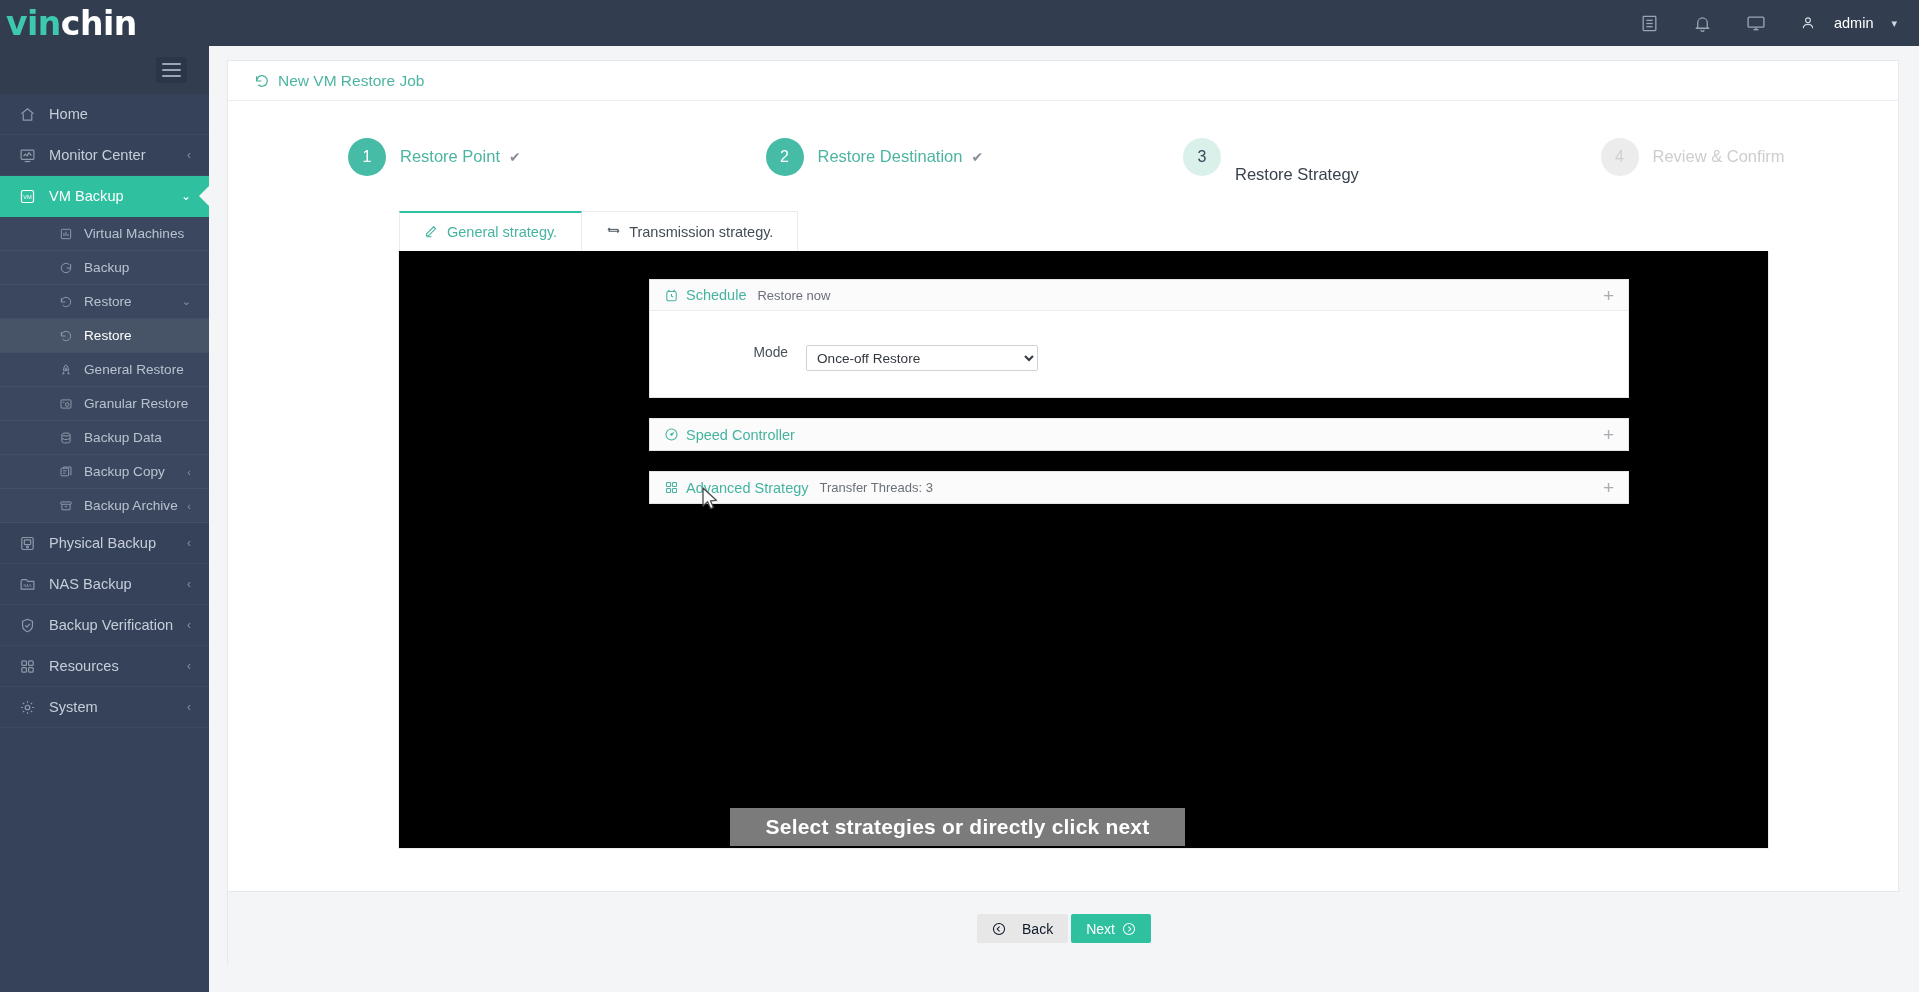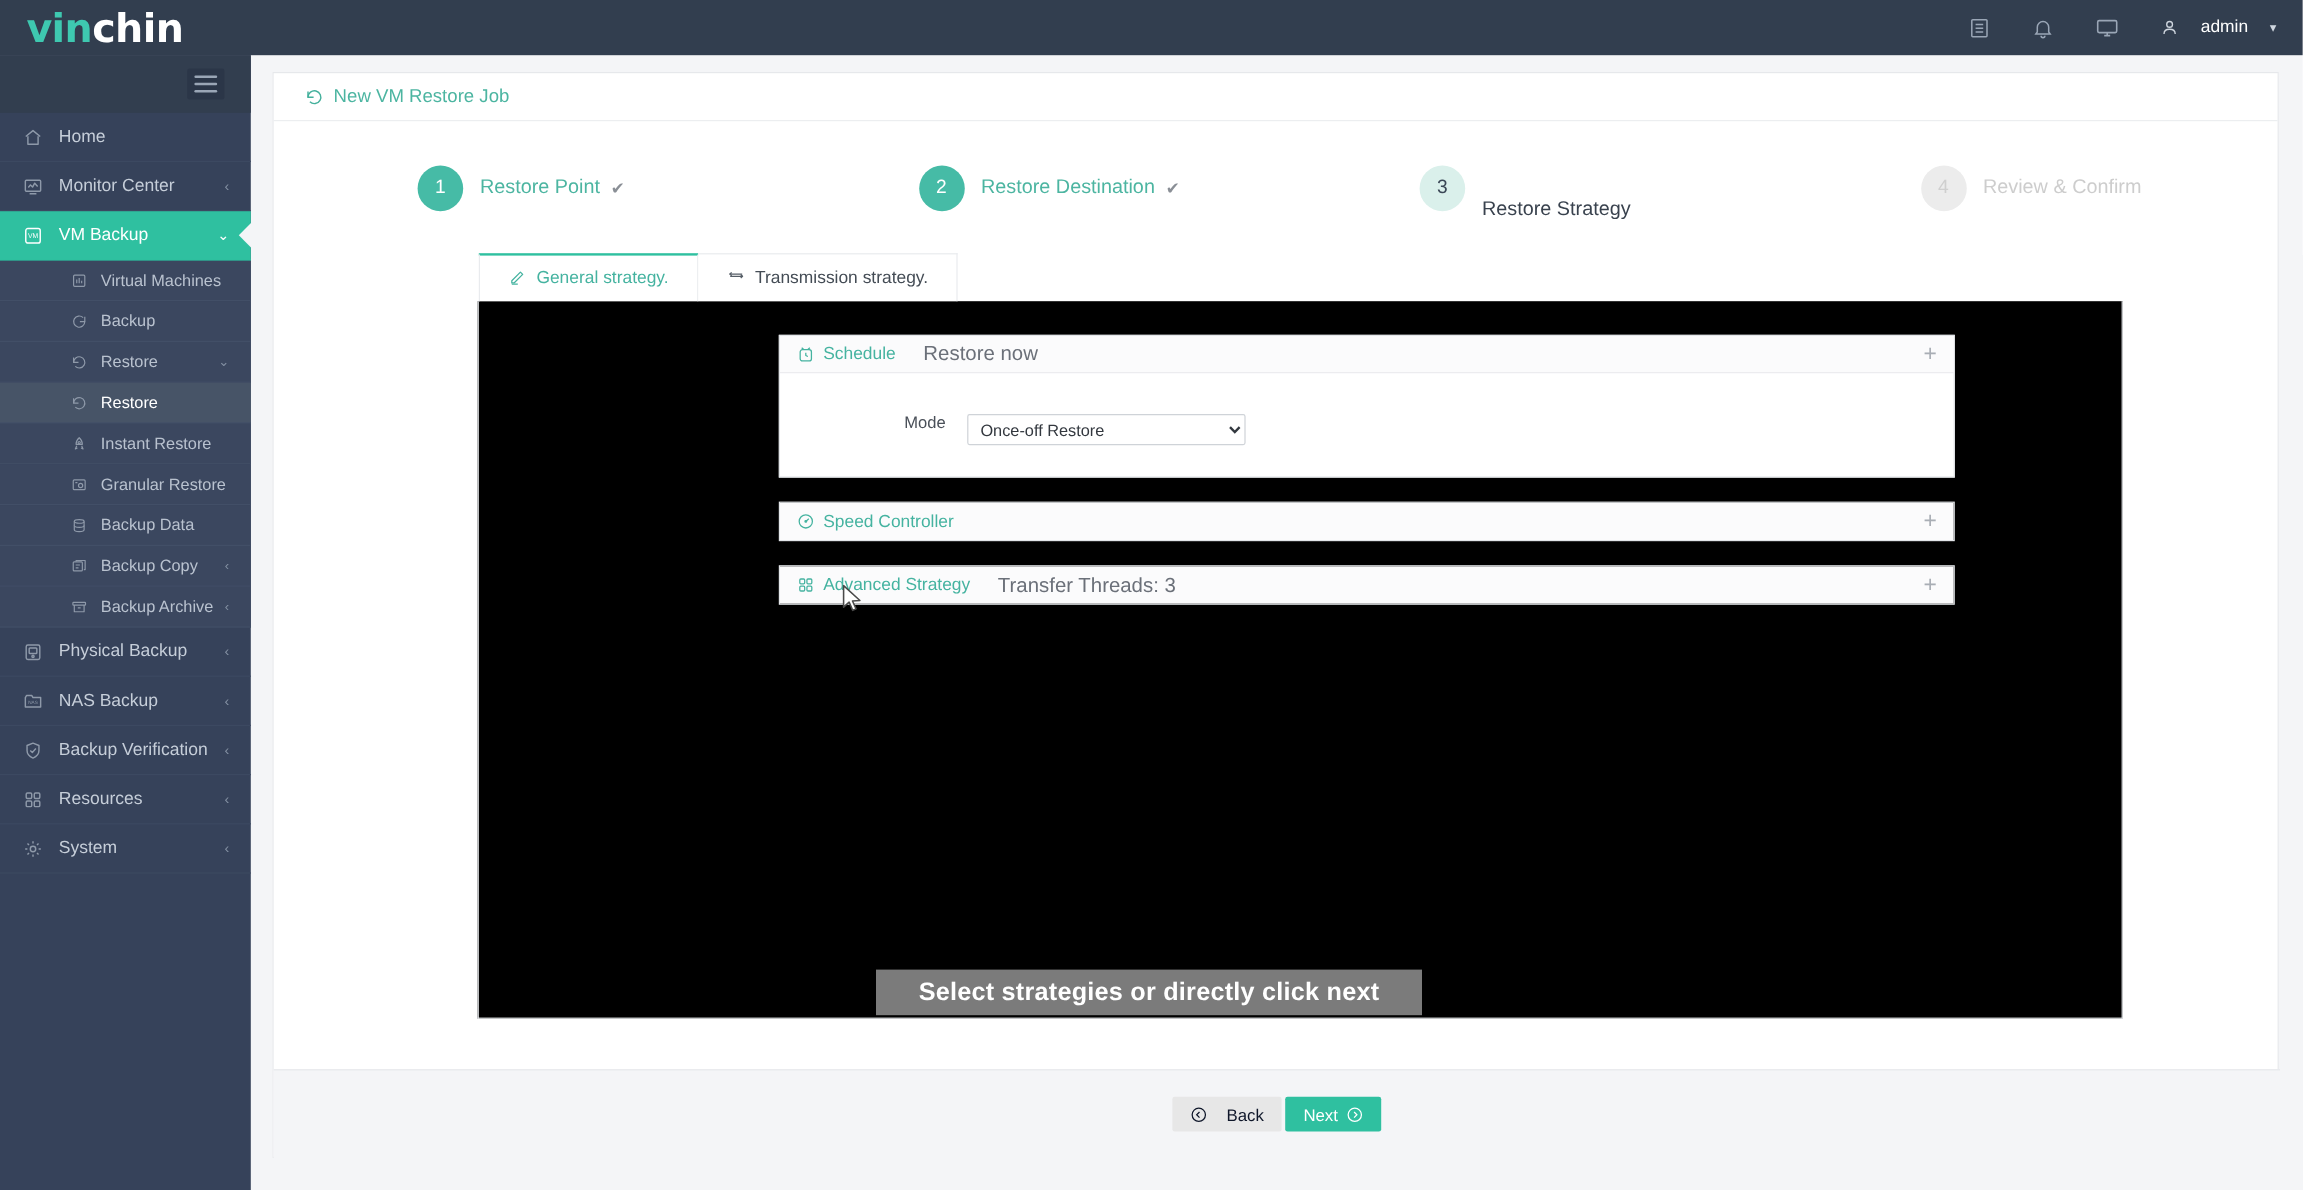--- a/index.html
+++ b/index.html
@@ -19,7 +19,7 @@
     z-index: 30;
   }
   #logo {
-    margin-left: 22px;
+    margin-left: 6px;
     font-size: 33px; font-weight: 700; letter-spacing: -0.5px;
     line-height: 1;
     font-family: "DejaVu Sans", sans-serif;

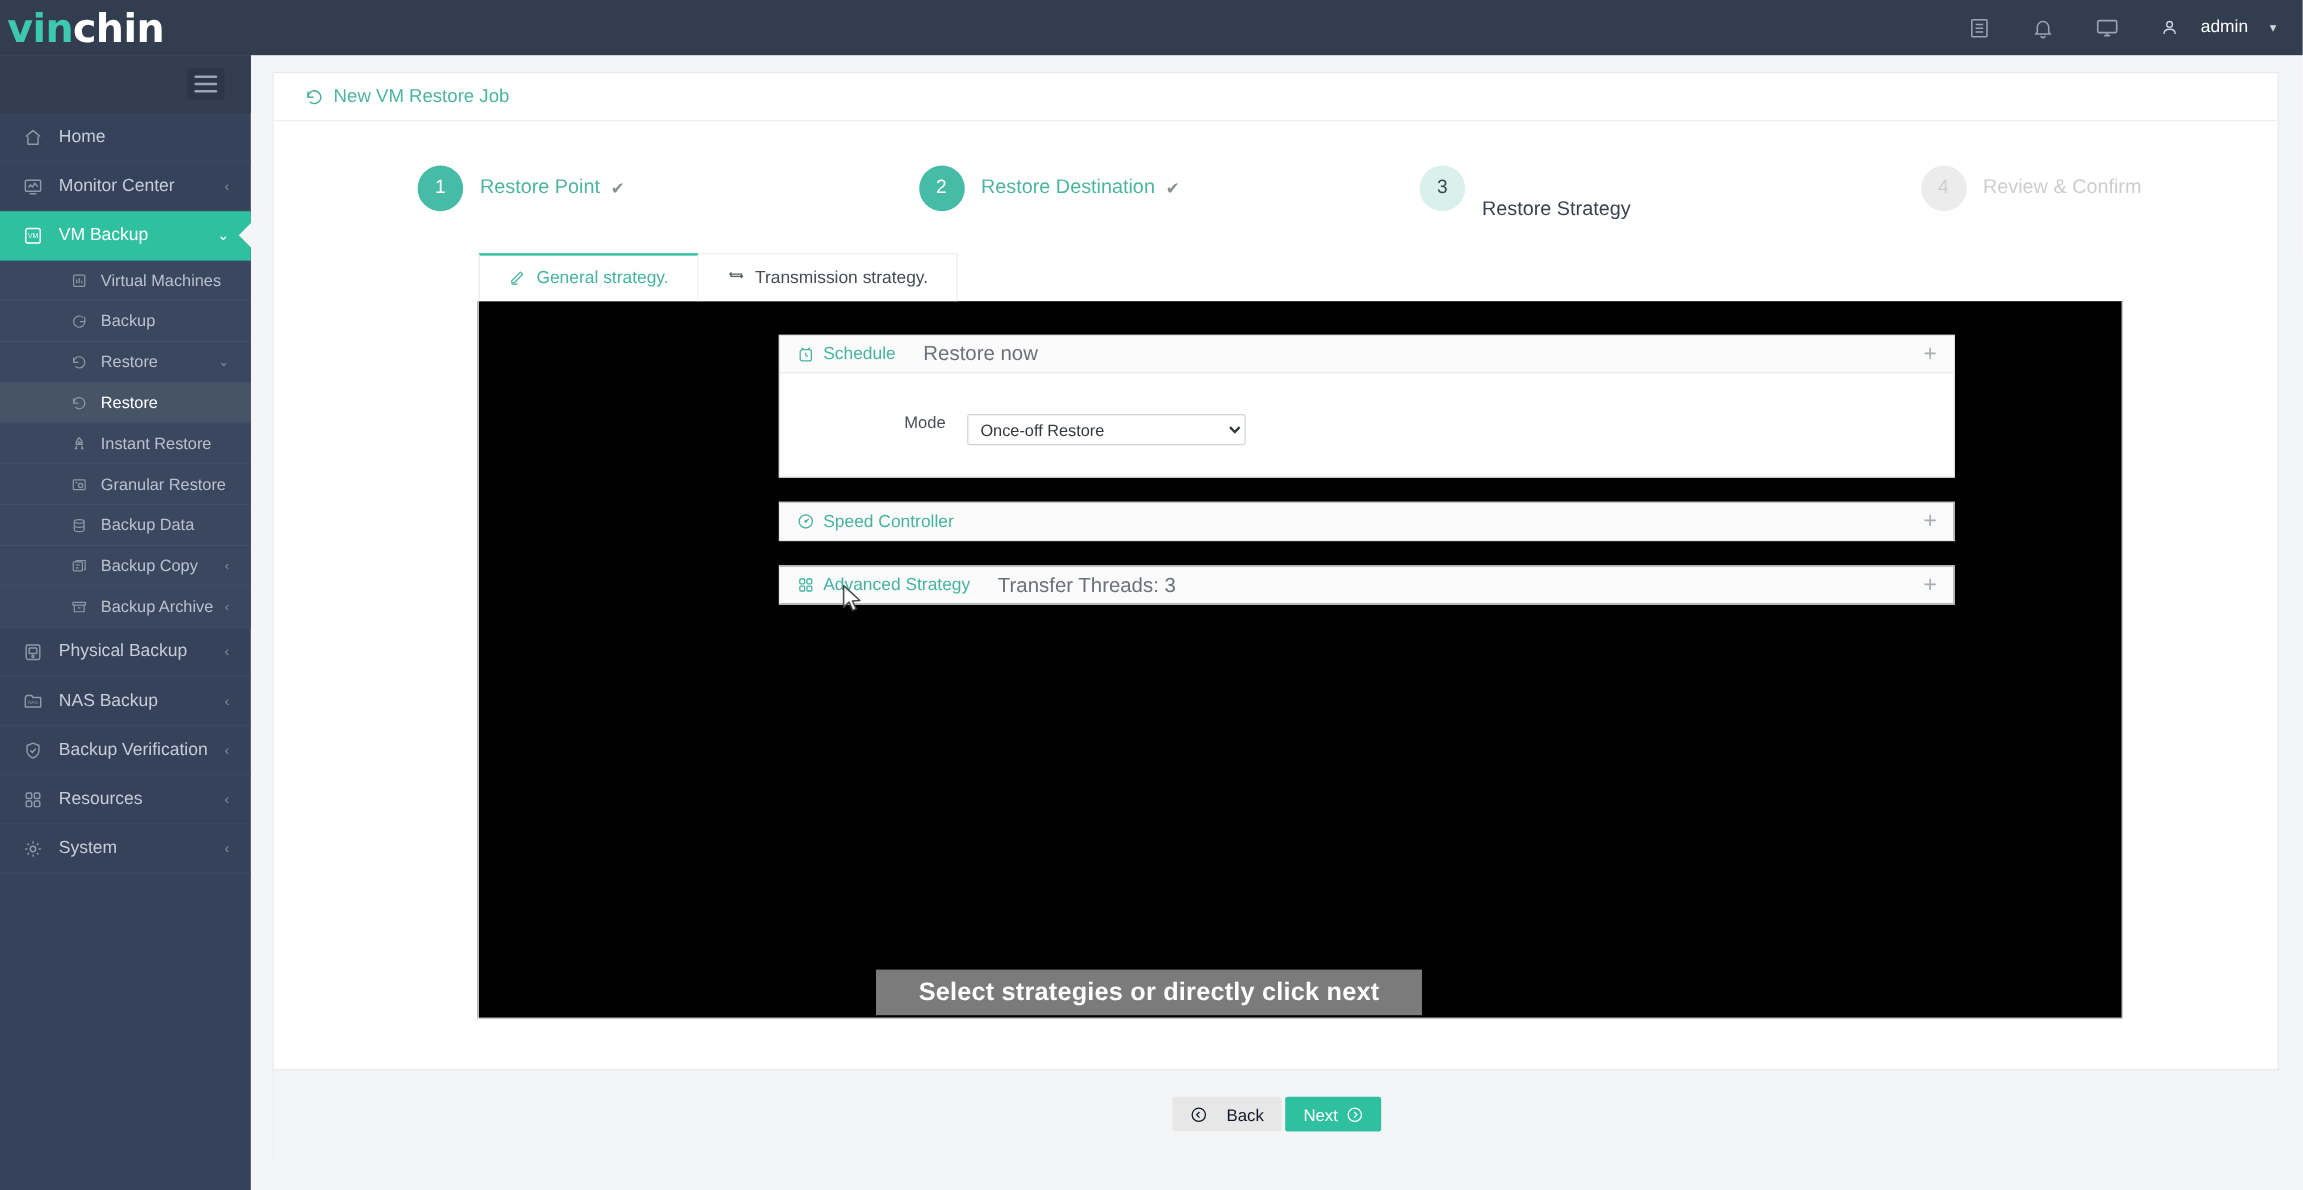--- a/index.html
+++ b/index.html
@@ -128,7 +128,7 @@
   .panel.collapsed .phead { border-bottom: none; }
   .phead .picon { color: #45b3a0; margin-right: 7px; display: flex; }
   .phead .ptitle { color: #45b3a0; font-size: 14.5px; }
-  .phead .psub { color: #6b7079; font-size: 17px; margin-left: 23px; }
+  .phead .psub { color: #6b7079; font-size: 13px; margin-left: 11px; }
   .phead .pplus { margin-left: auto; color: #a9aeb5; font-size: 19px; line-height: 1; cursor: pointer; }
   .pbody { padding: 22px 0 26px 0; display: flex; align-items: center; }
   .pbody .flbl { width: 156px; text-align: right; padding-right: 18px; font-size: 13.8px; color: #4a5059; }

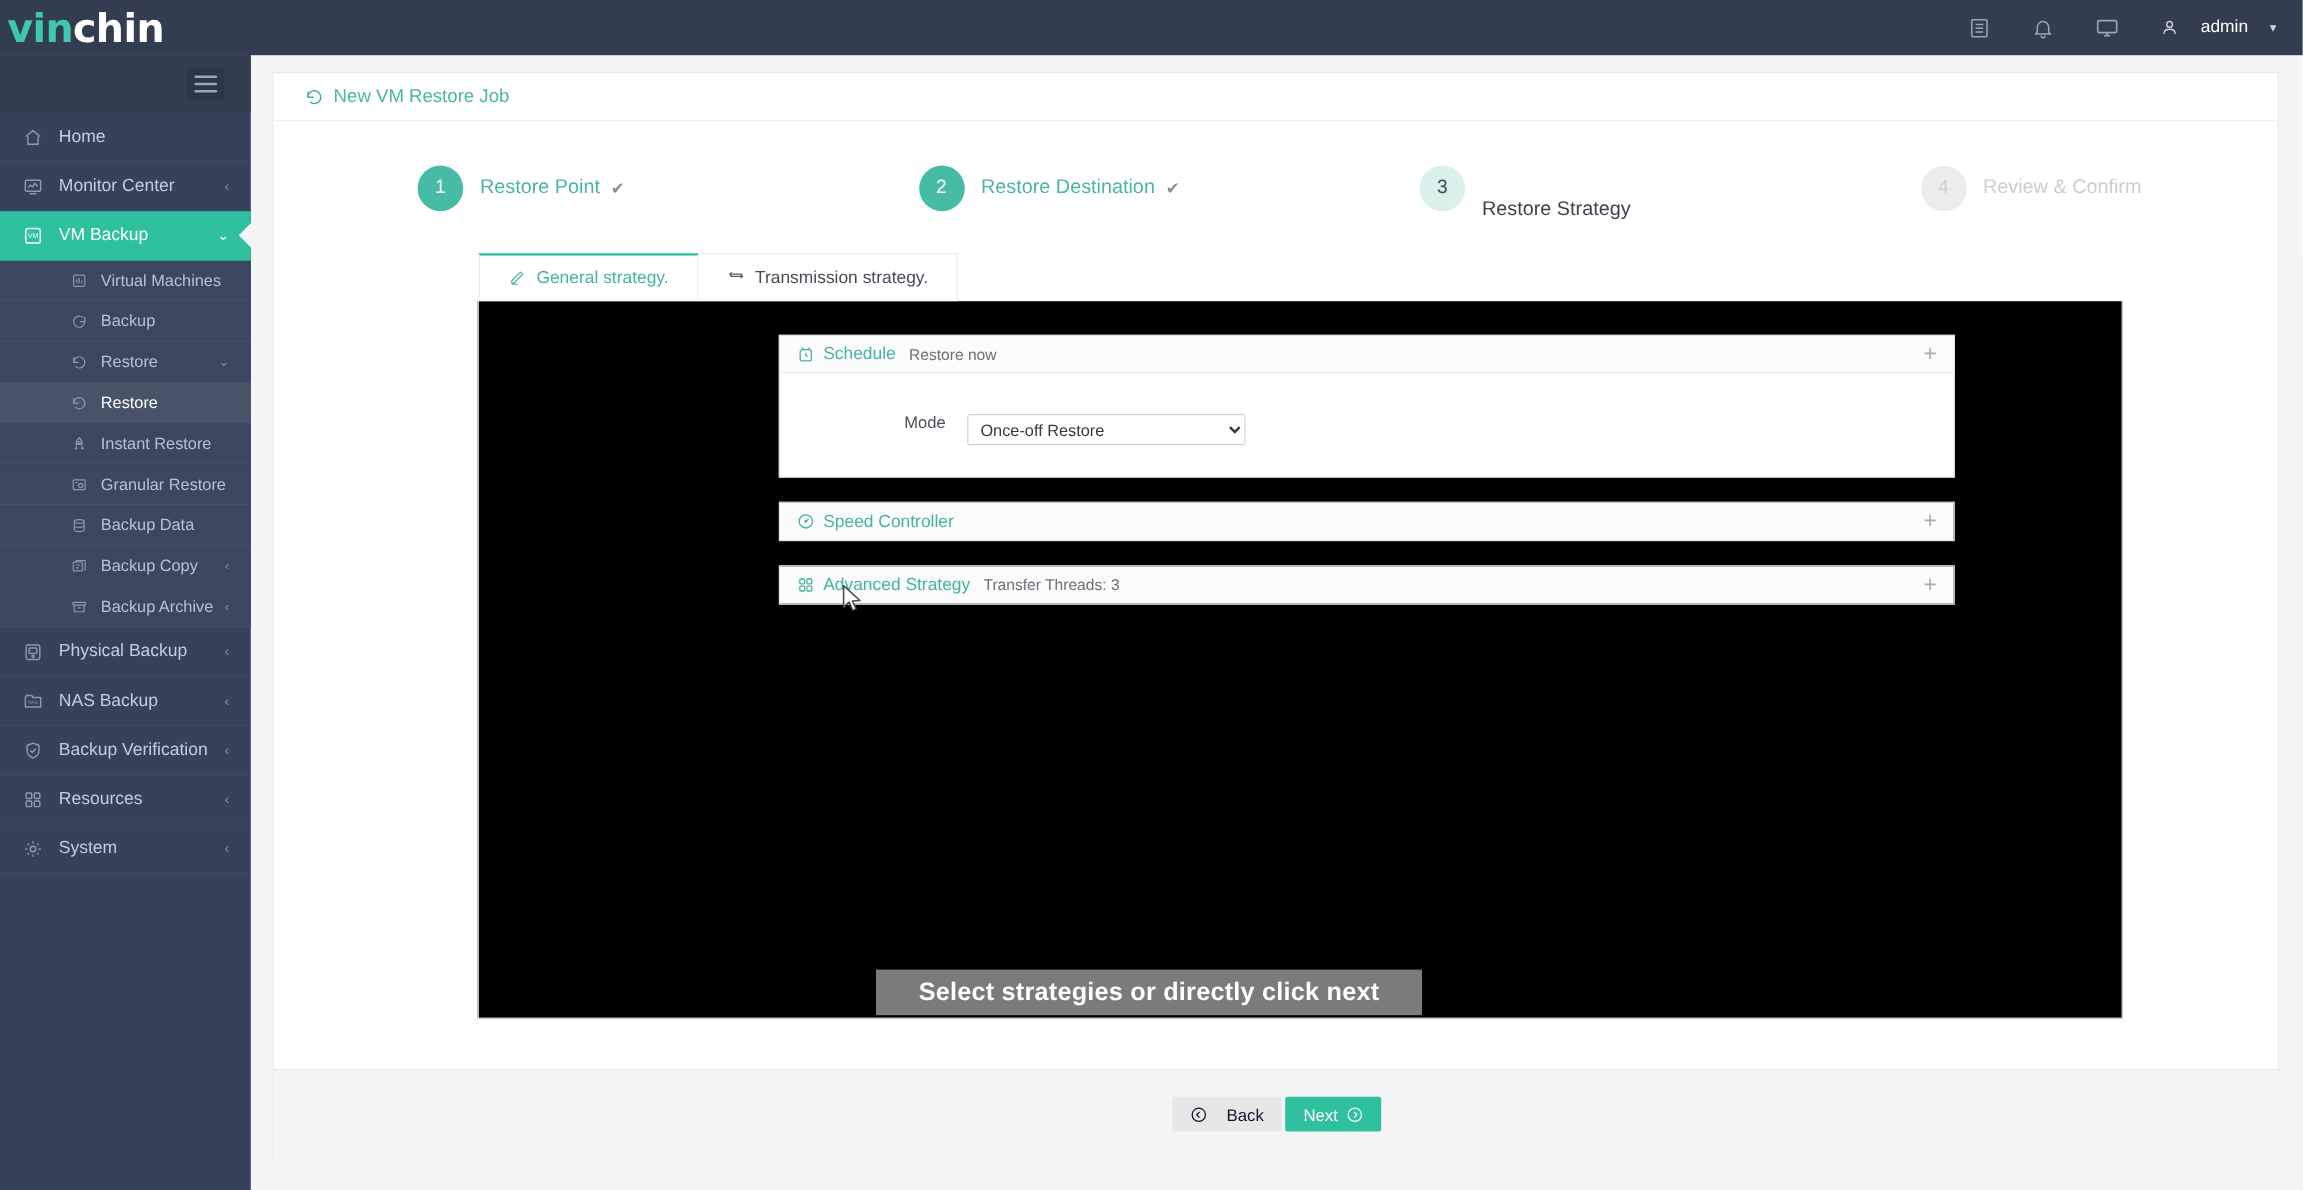--- a/index.html
+++ b/index.html
@@ -288,7 +288,7 @@
             <path d="M8.5 14.5 6.5 19l3-1.2M15.5 14.5l2 4.5-3-1.2"></path>
           </svg>
         </span>
-        <span>Instant Restore</span>
+        <span>General Restore</span>
       </div>
       <div class="sub-item deep">
         <span class="nico">

